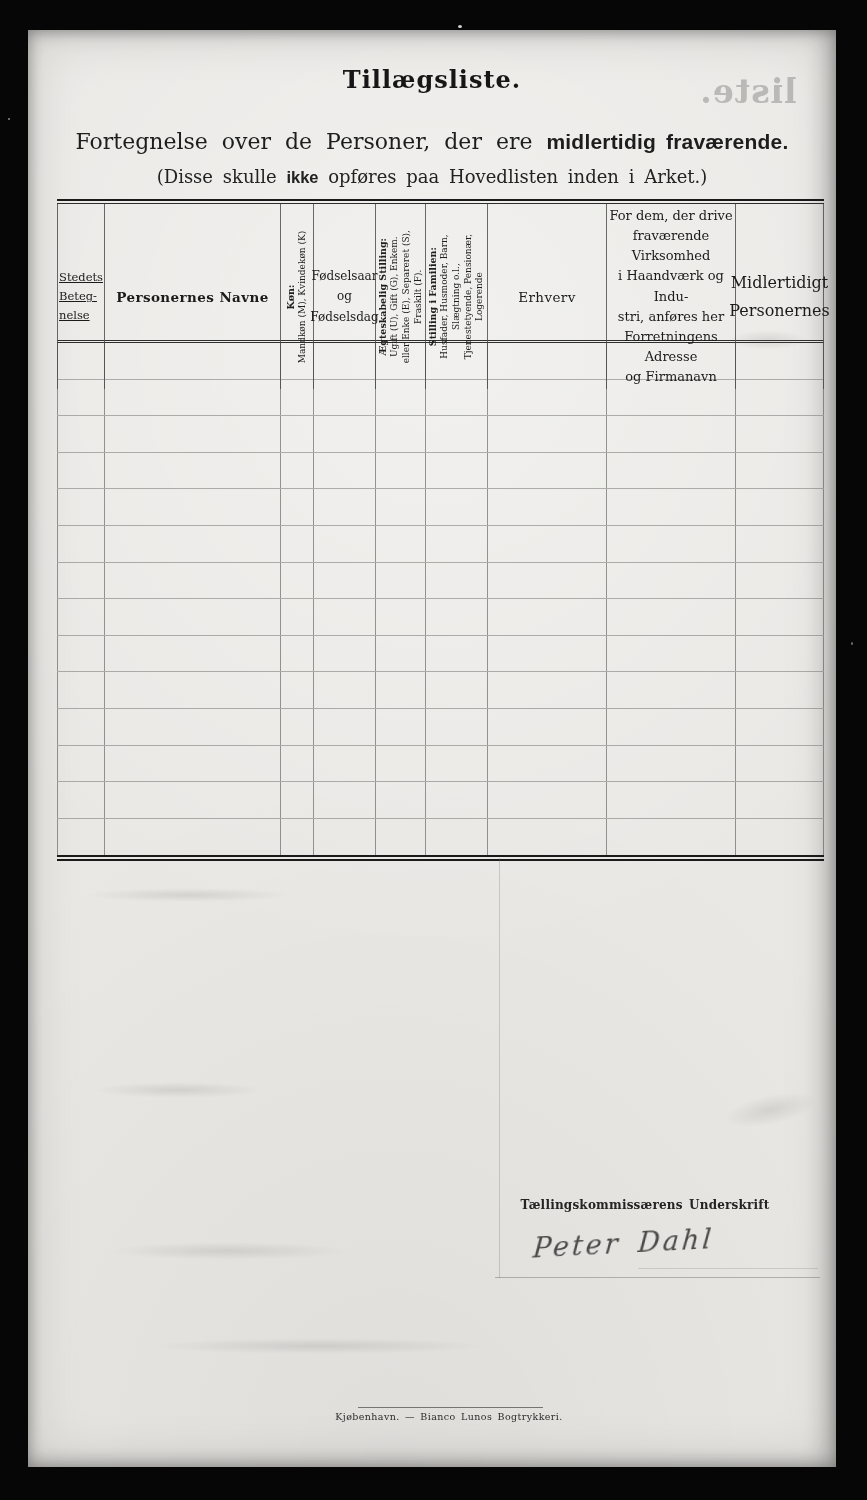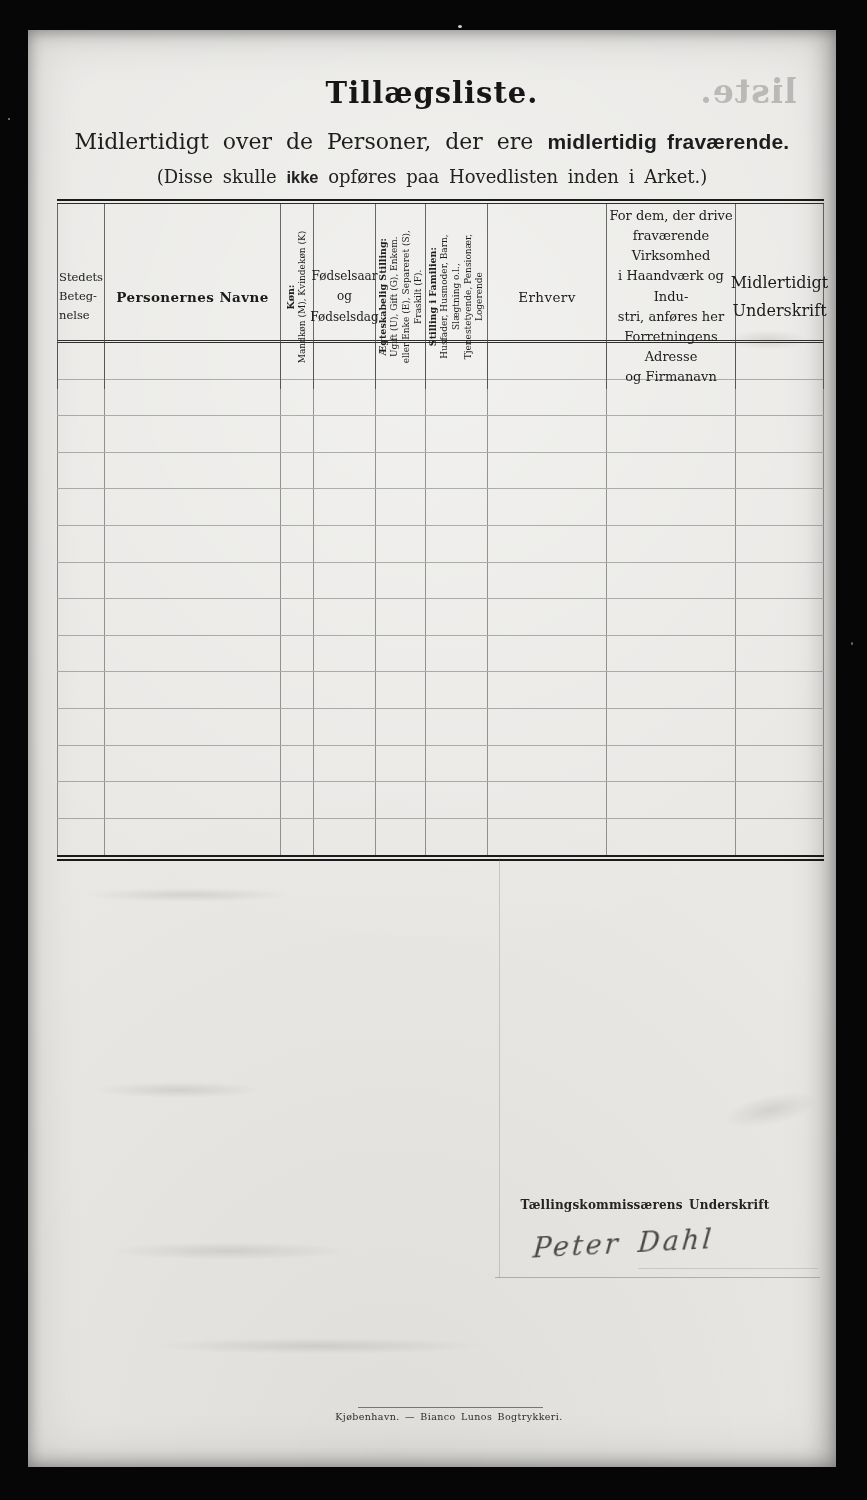--- a/index.html
+++ b/index.html
@@ -26,8 +26,8 @@
   }
   
   .title{
-    position:absolute;top:46px;left:0;width:100%;text-align:center;
-    font-size:29px;font-weight:bold;letter-spacing:1px;color:#161616;
+    position:absolute;top:35px;left:0;width:100%;text-align:center;
+    font-size:24px;font-weight:bold;letter-spacing:1px;color:#161616;
   }
   .subtitle{
     position:absolute;top:99px;left:0;width:100%;text-align:center;

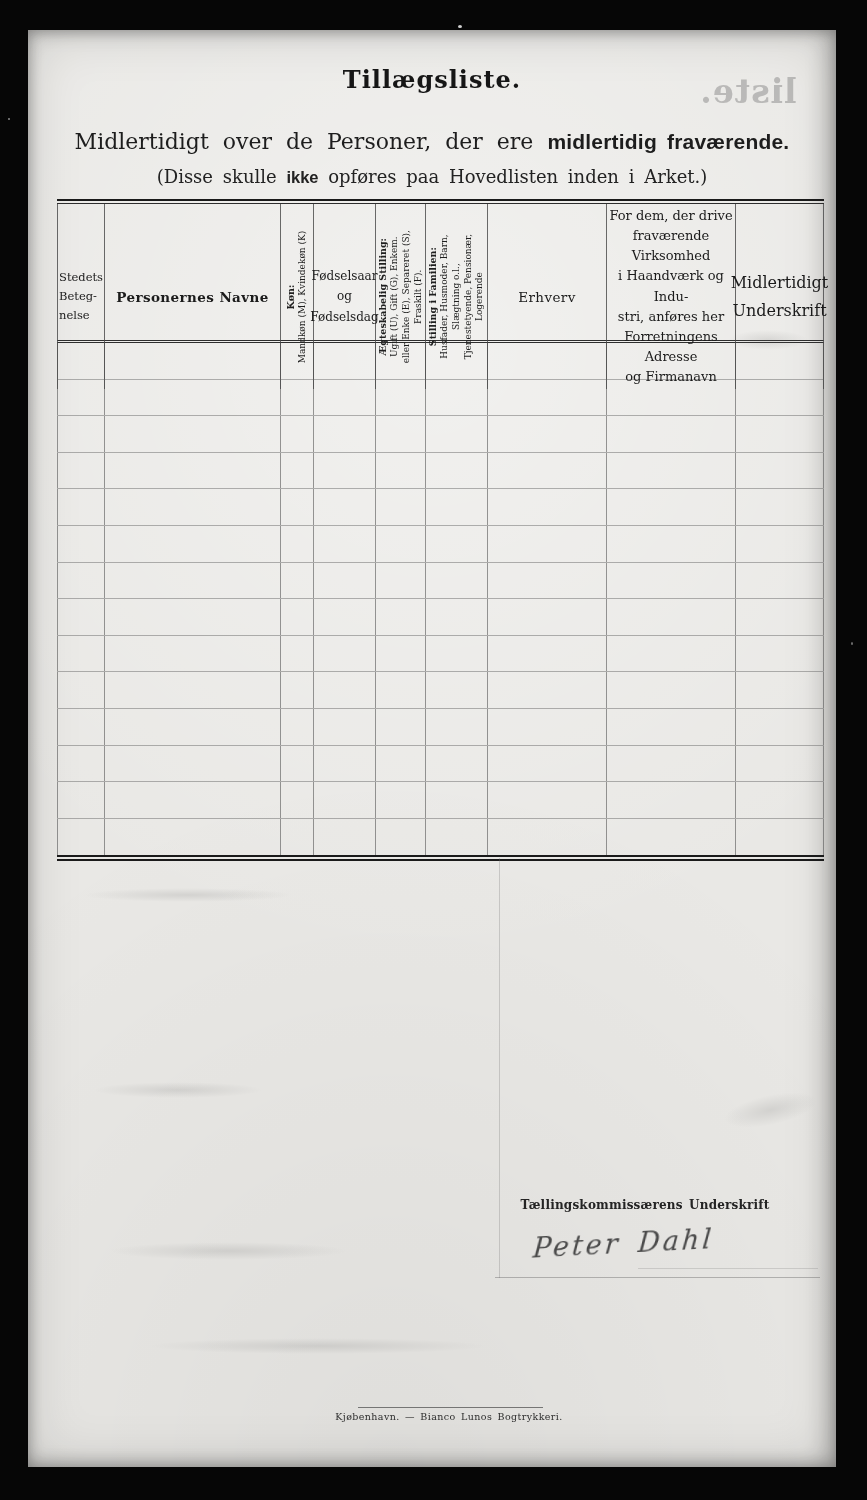--- a/index.html
+++ b/index.html
@@ -141,7 +141,7 @@
     <div class="title">Tillægsliste.</div>
 
     <div class="subtitle">
-      <span>Midlertidigt over de Personer, der ere</span>
+      <span>Fortegnelse over de Personer, der ere</span>
       <span class="bsans">midlertidig fraværende.</span>
     </div>
 

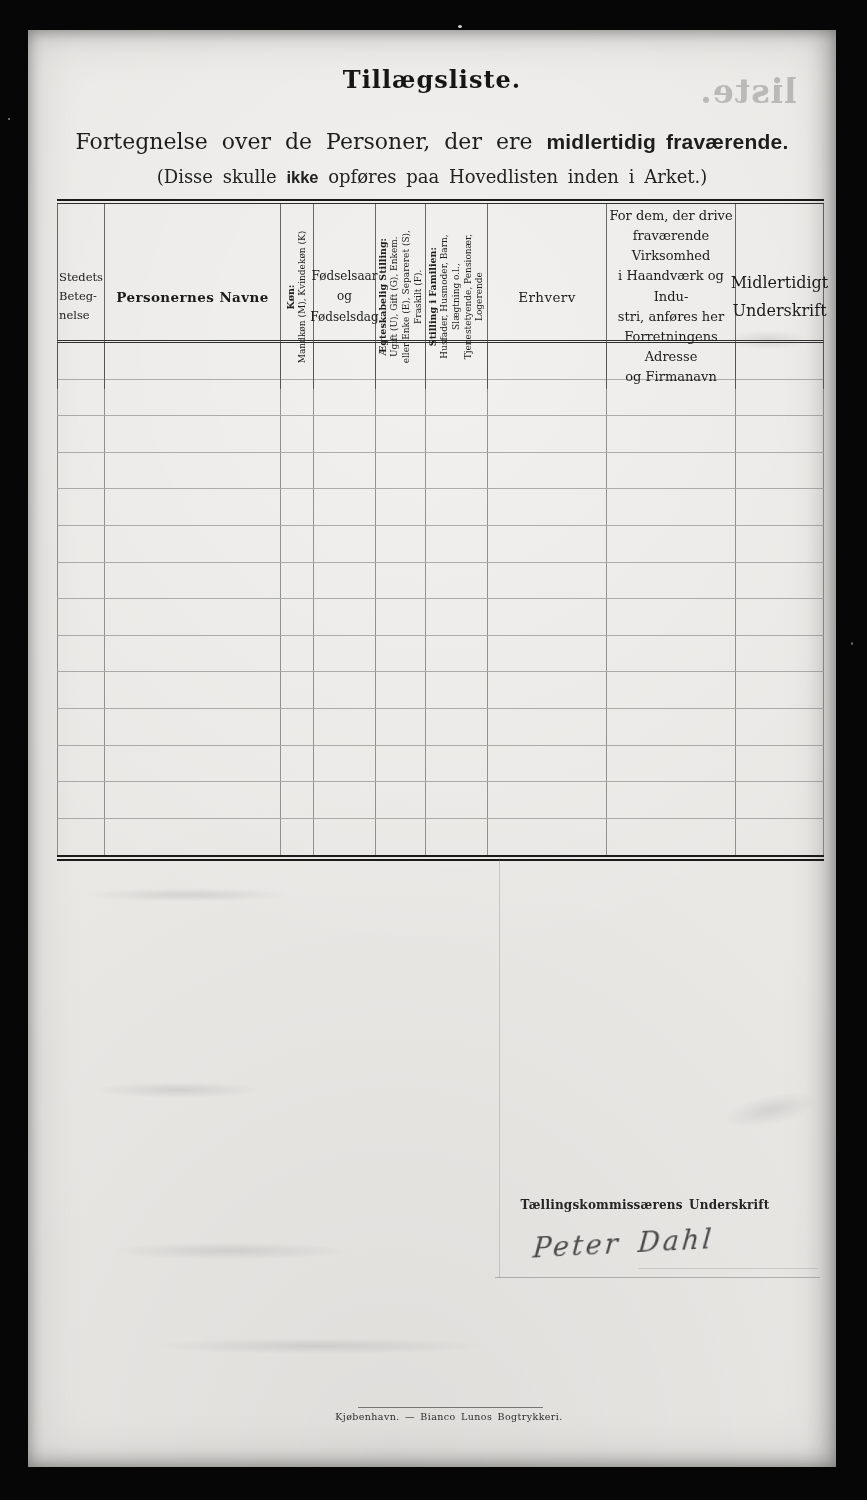--- a/index.html
+++ b/index.html
@@ -67,7 +67,7 @@
     text-align:center;border-right:1px solid rgba(70,70,70,.8);
     overflow:visible;padding:2px 1px;
   }
-  .hc:first-child{border-left:1px solid rgba(70,70,70,.8);}
+  .hc:first-child{border-left:1px solid rgba(70,70,70,.8);text-decoration:underline;}
   .c1 .hlines{font-size:11.5px;line-height:1.65;text-align:left;}
   .c2{font-weight:bold;font-size:13.5px;letter-spacing:.4px;}
   .c4{font-size:12px;line-height:1.7;}

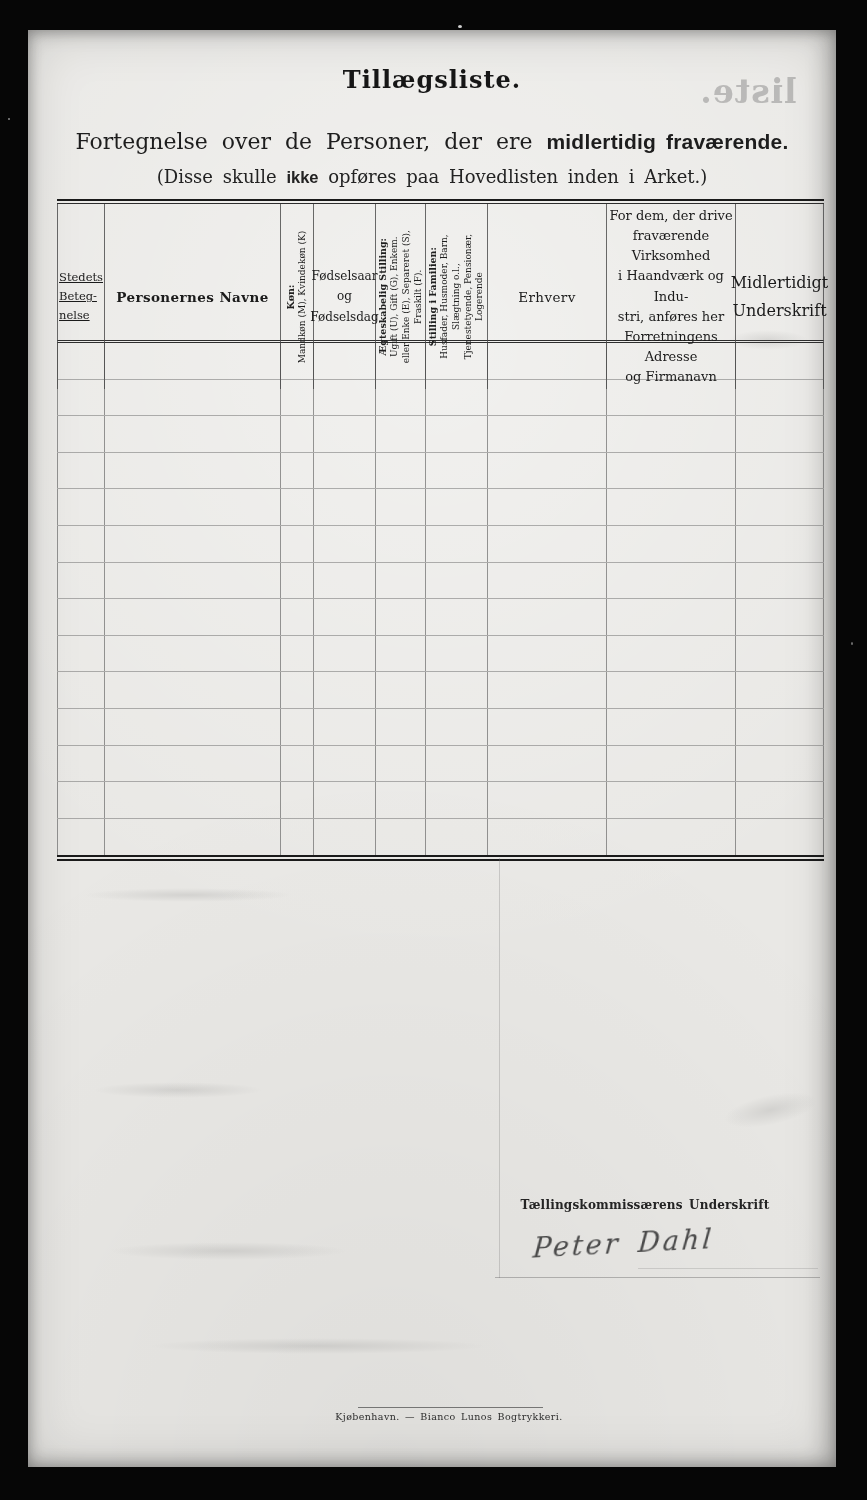--- a/index.html
+++ b/index.html
@@ -219,7 +219,7 @@
         <div class="hc c9">
           <div>
             <div>Midlertidigt</div>
-            <div>Underskrift</div>
+            <div>Personernes</div>
           </div>
         </div>
       </div>

